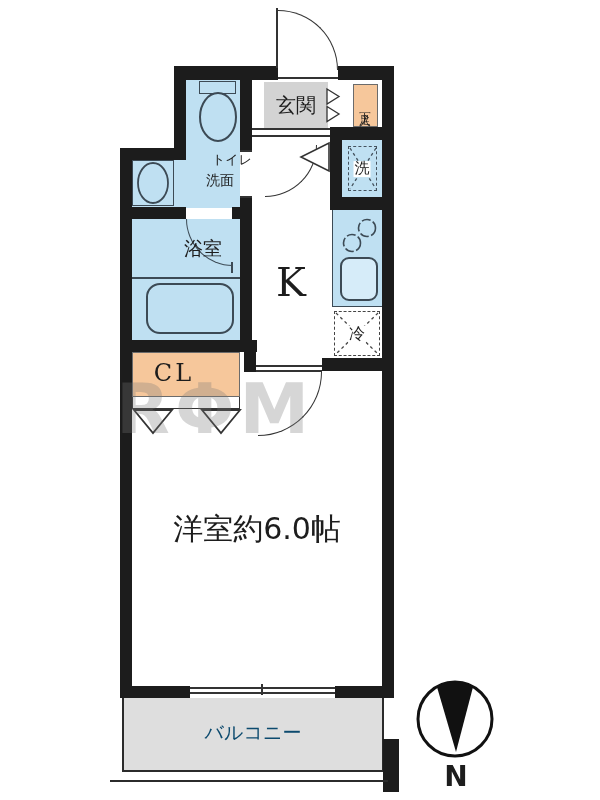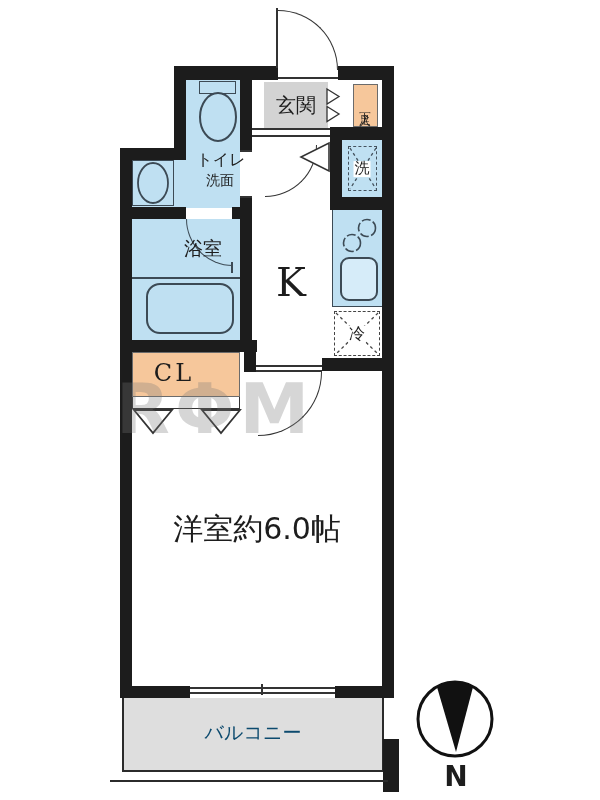--- a/index.html
+++ b/index.html
@@ -111,7 +111,7 @@
   <div class="lbl" style="left:296px;top:105px;font-size:20px">玄関</div>
   <div class="lbl" style="left:365px;top:105px;font-size:11.5px;writing-mode:vertical-rl;letter-spacing:1px;transform:translate(-50%,-50%)">下足入</div>
   <div class="lbl" style="left:362px;top:169px;font-size:15px;background:#fff;padding:0 1px;z-index:5">洗</div>
-  <div class="lbl" style="left:221px;top:160px;font-size:16px">トイレ</div>
+  <div class="lbl" style="left:232px;top:160px;font-size:13px">トイレ</div>
   <div class="lbl" style="left:220px;top:180px;font-size:14px">洗面</div>
   <div class="lbl" style="left:203px;top:249px;font-size:19px">浴室</div>
   <div class="lbl serif" style="left:291px;top:282px;font-size:40px">K</div>

